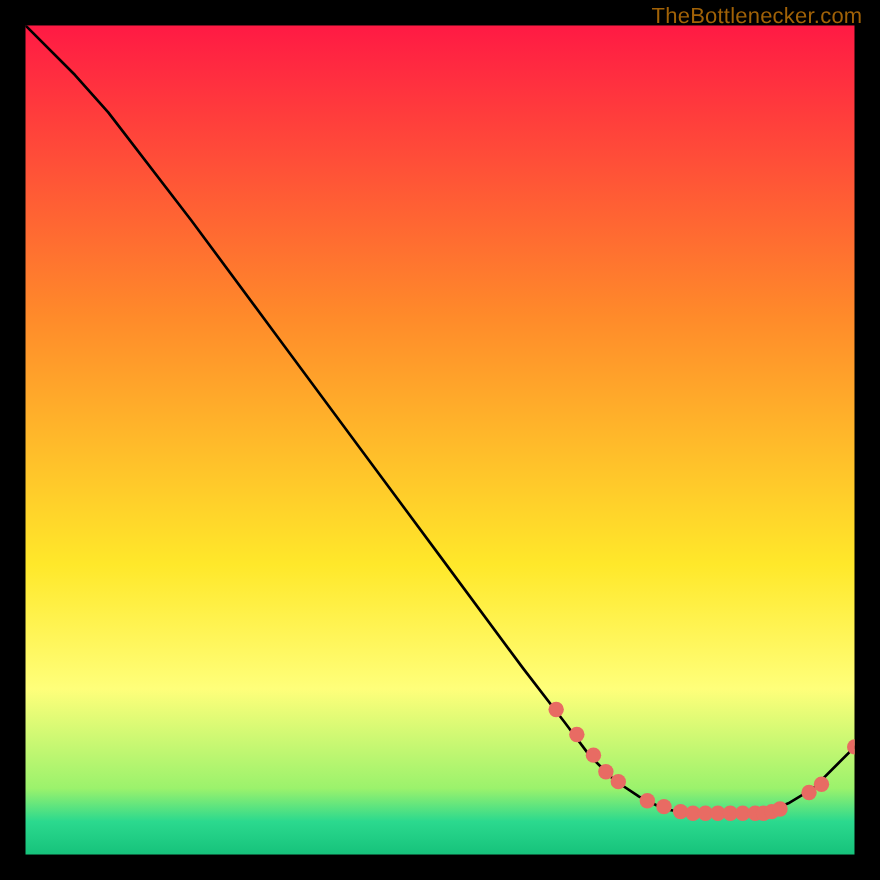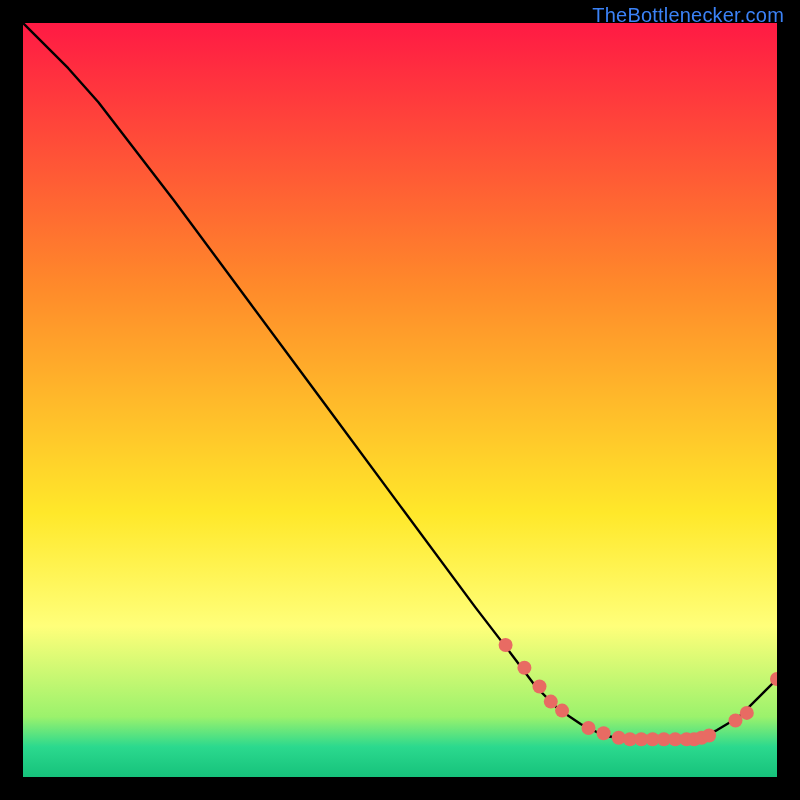--- a/index.html
+++ b/index.html
@@ -29,7 +29,7 @@
     right: 16px;
     font-family: Arial, Helvetica, sans-serif;
     font-size: 20px;
-    color: #3b82f6;
+    color: #a16207;
     letter-spacing: 0.2px;
     user-select: none;
   }

